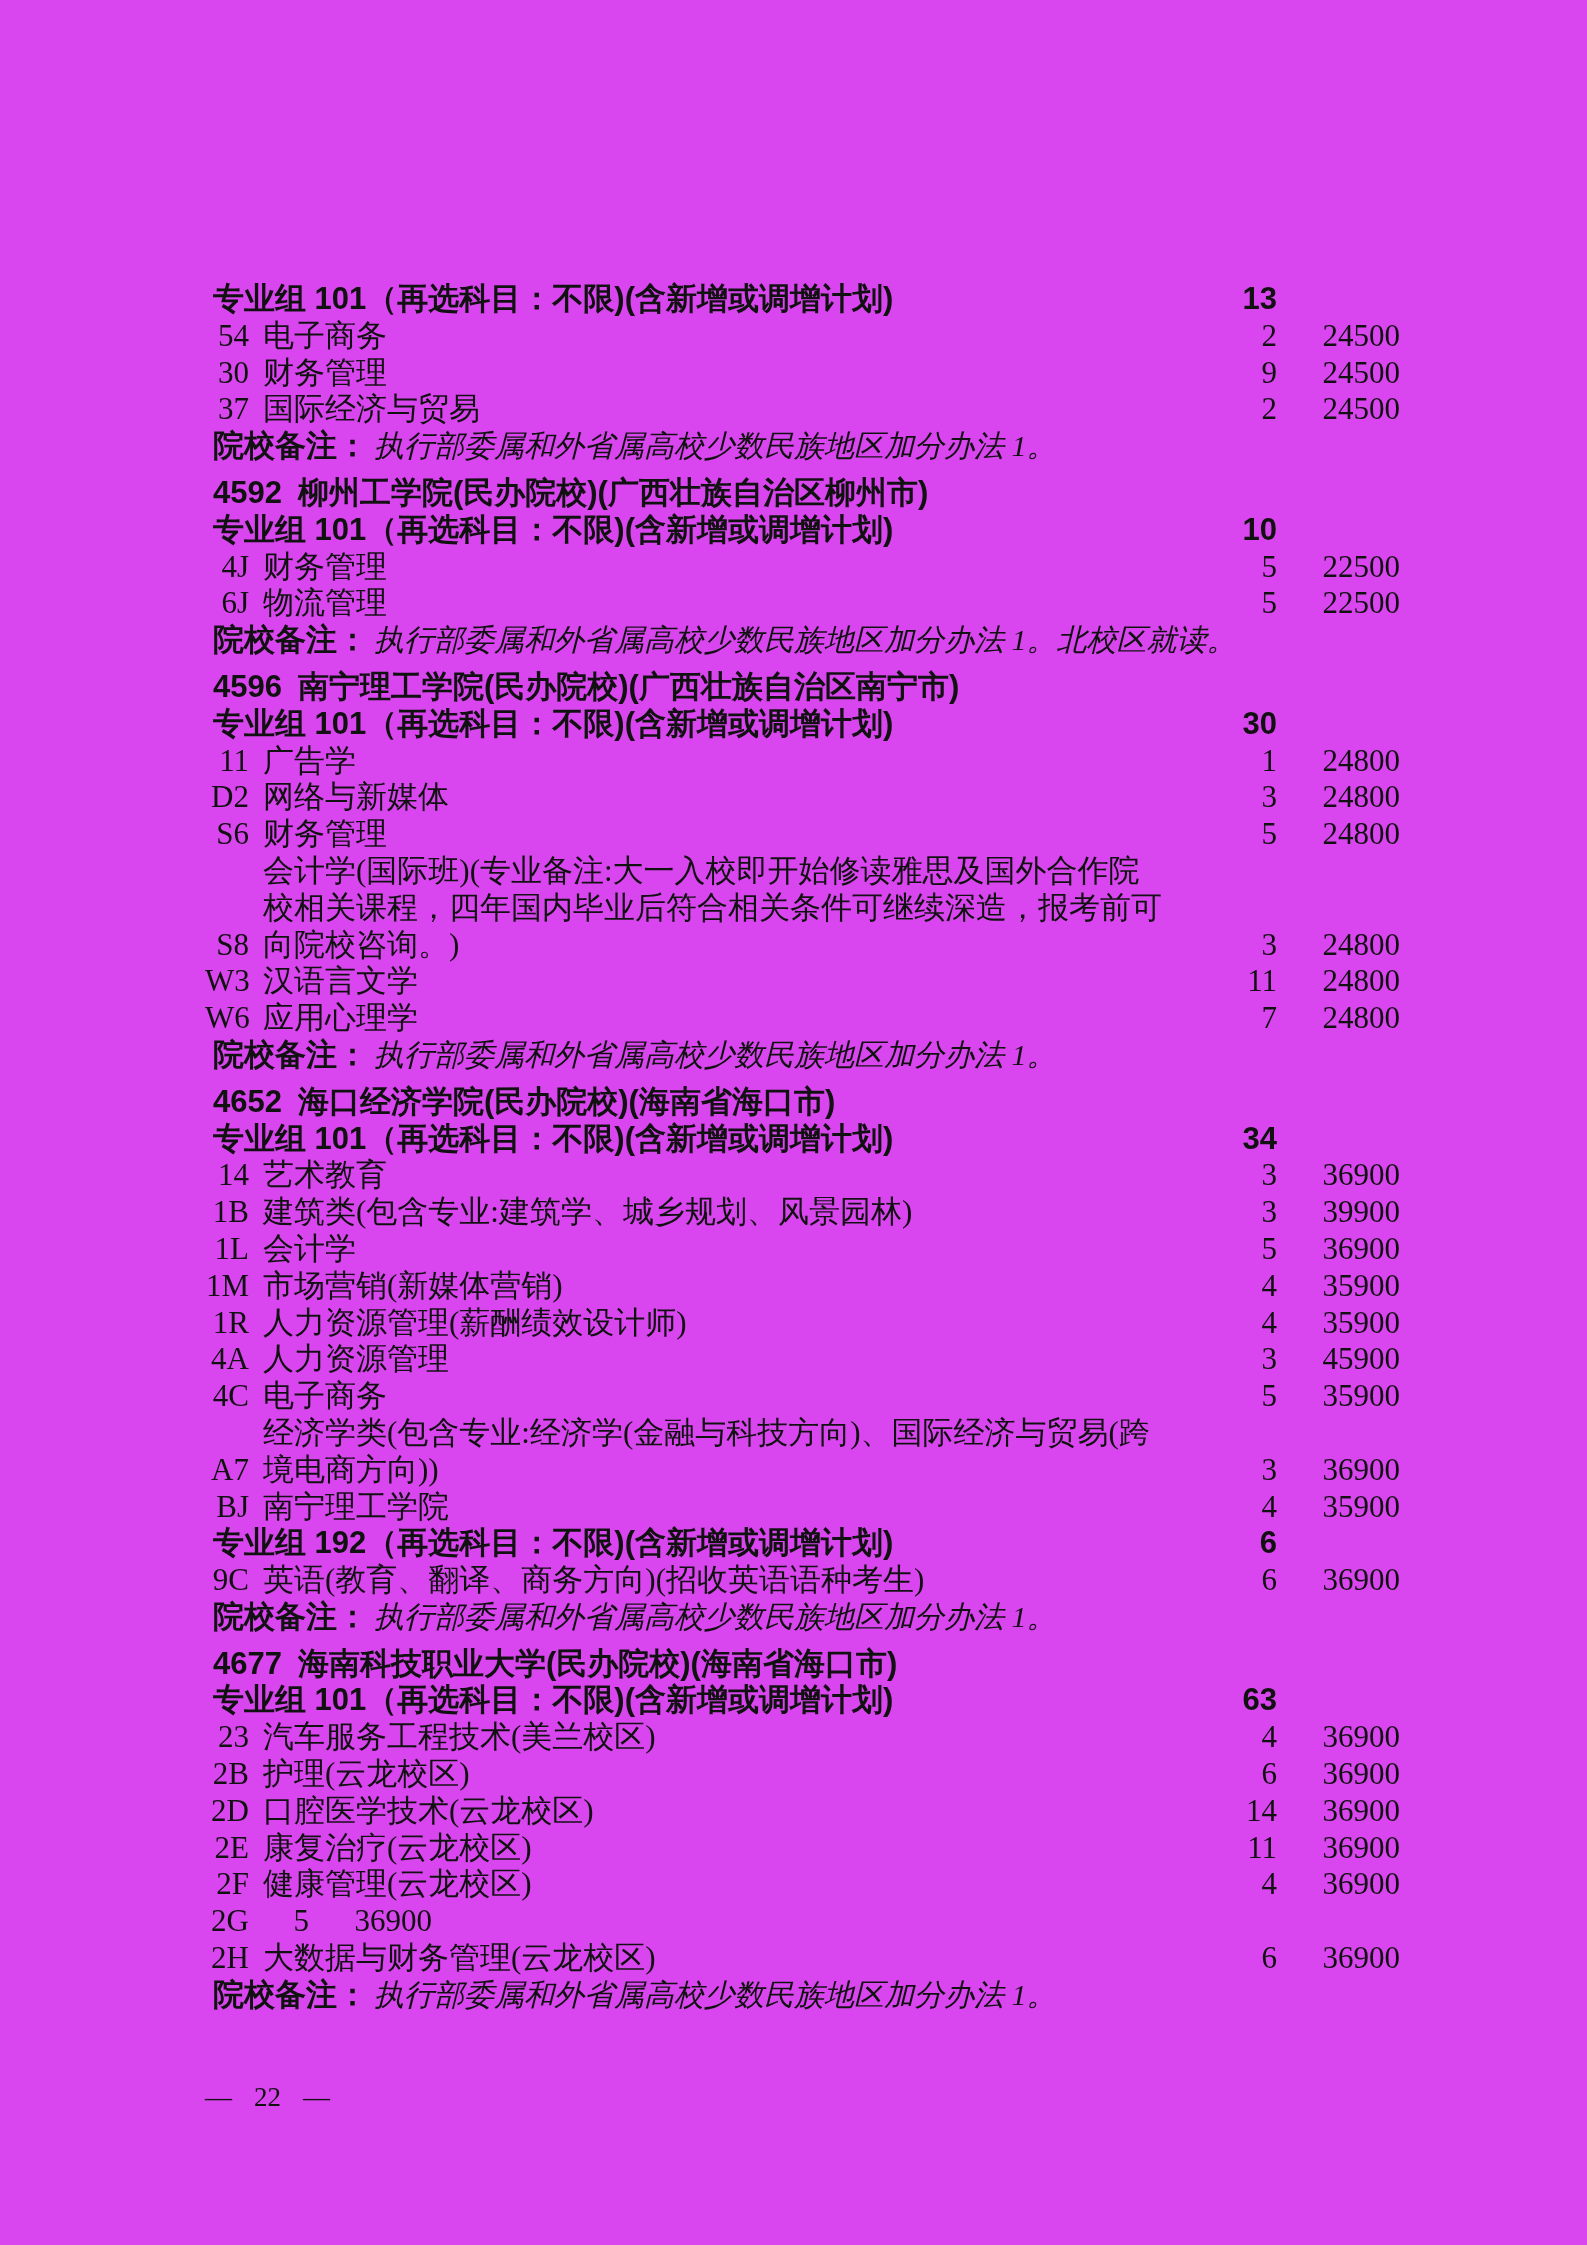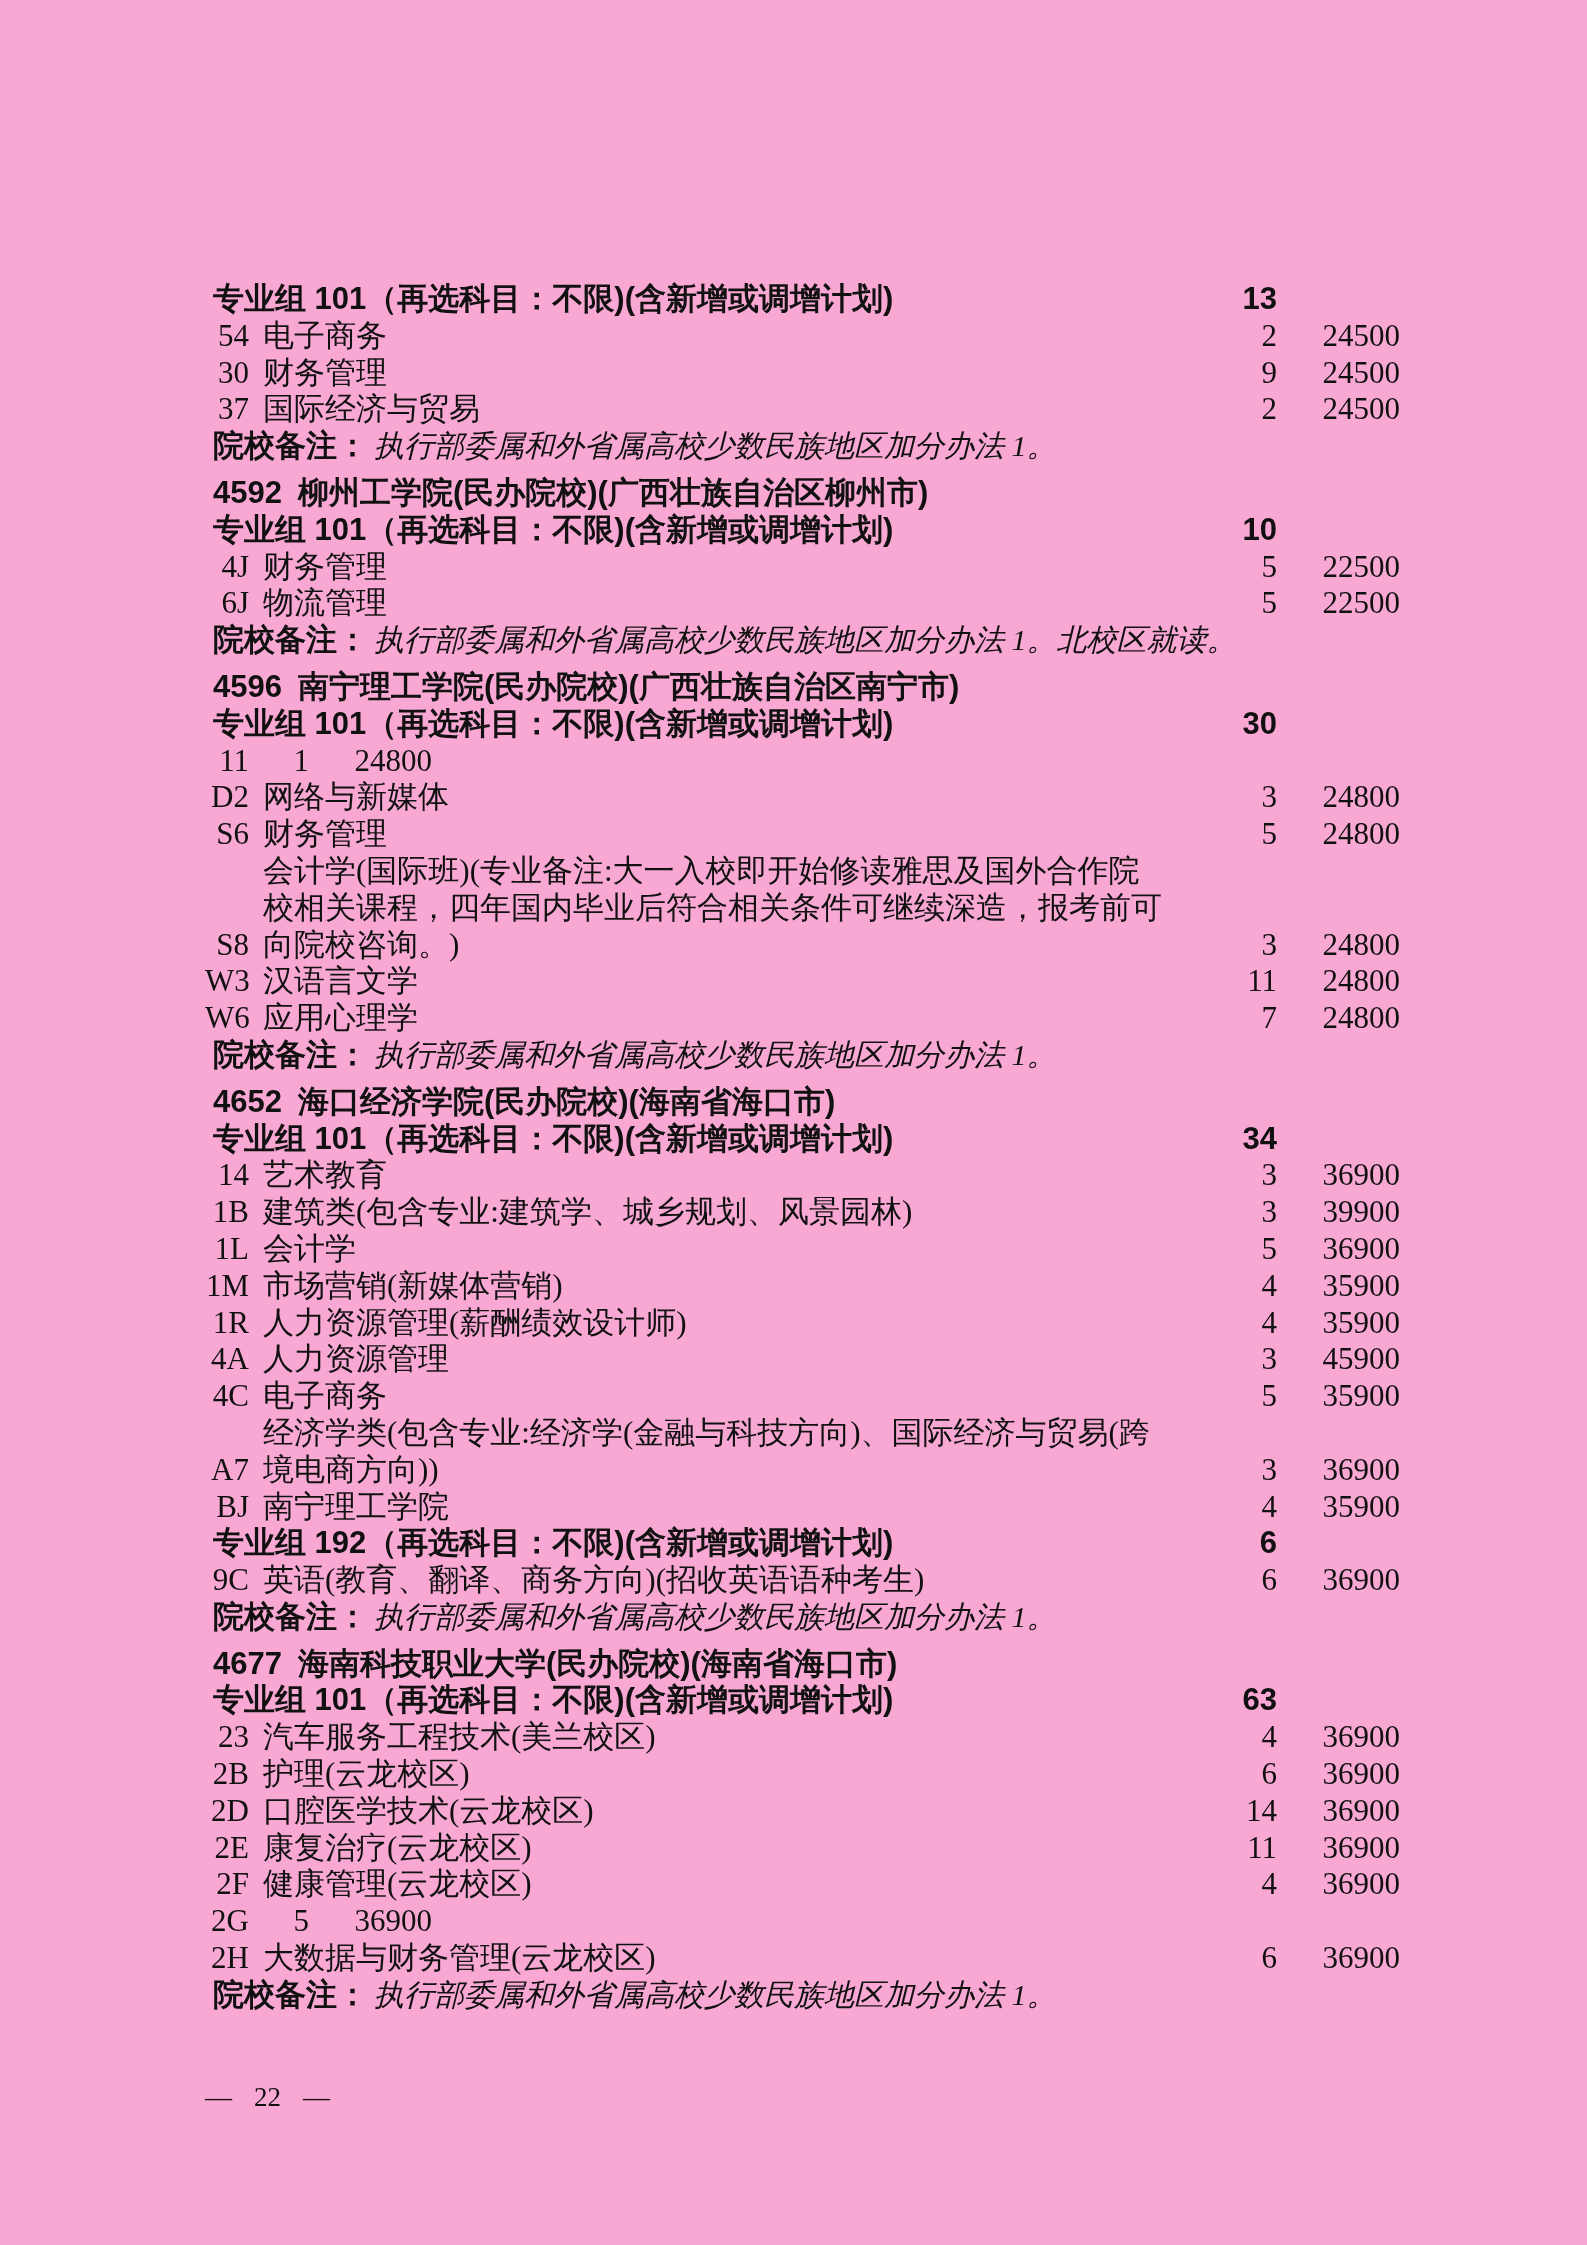--- a/index.html
+++ b/index.html
@@ -9,7 +9,7 @@
     width: 1587px;
     height: 2245px;
     margin: 0 auto;
-    background: #f9a8d4;
+    background: #d946ef;
     color: #111111;
     font-size: 31px;
     overflow: hidden;

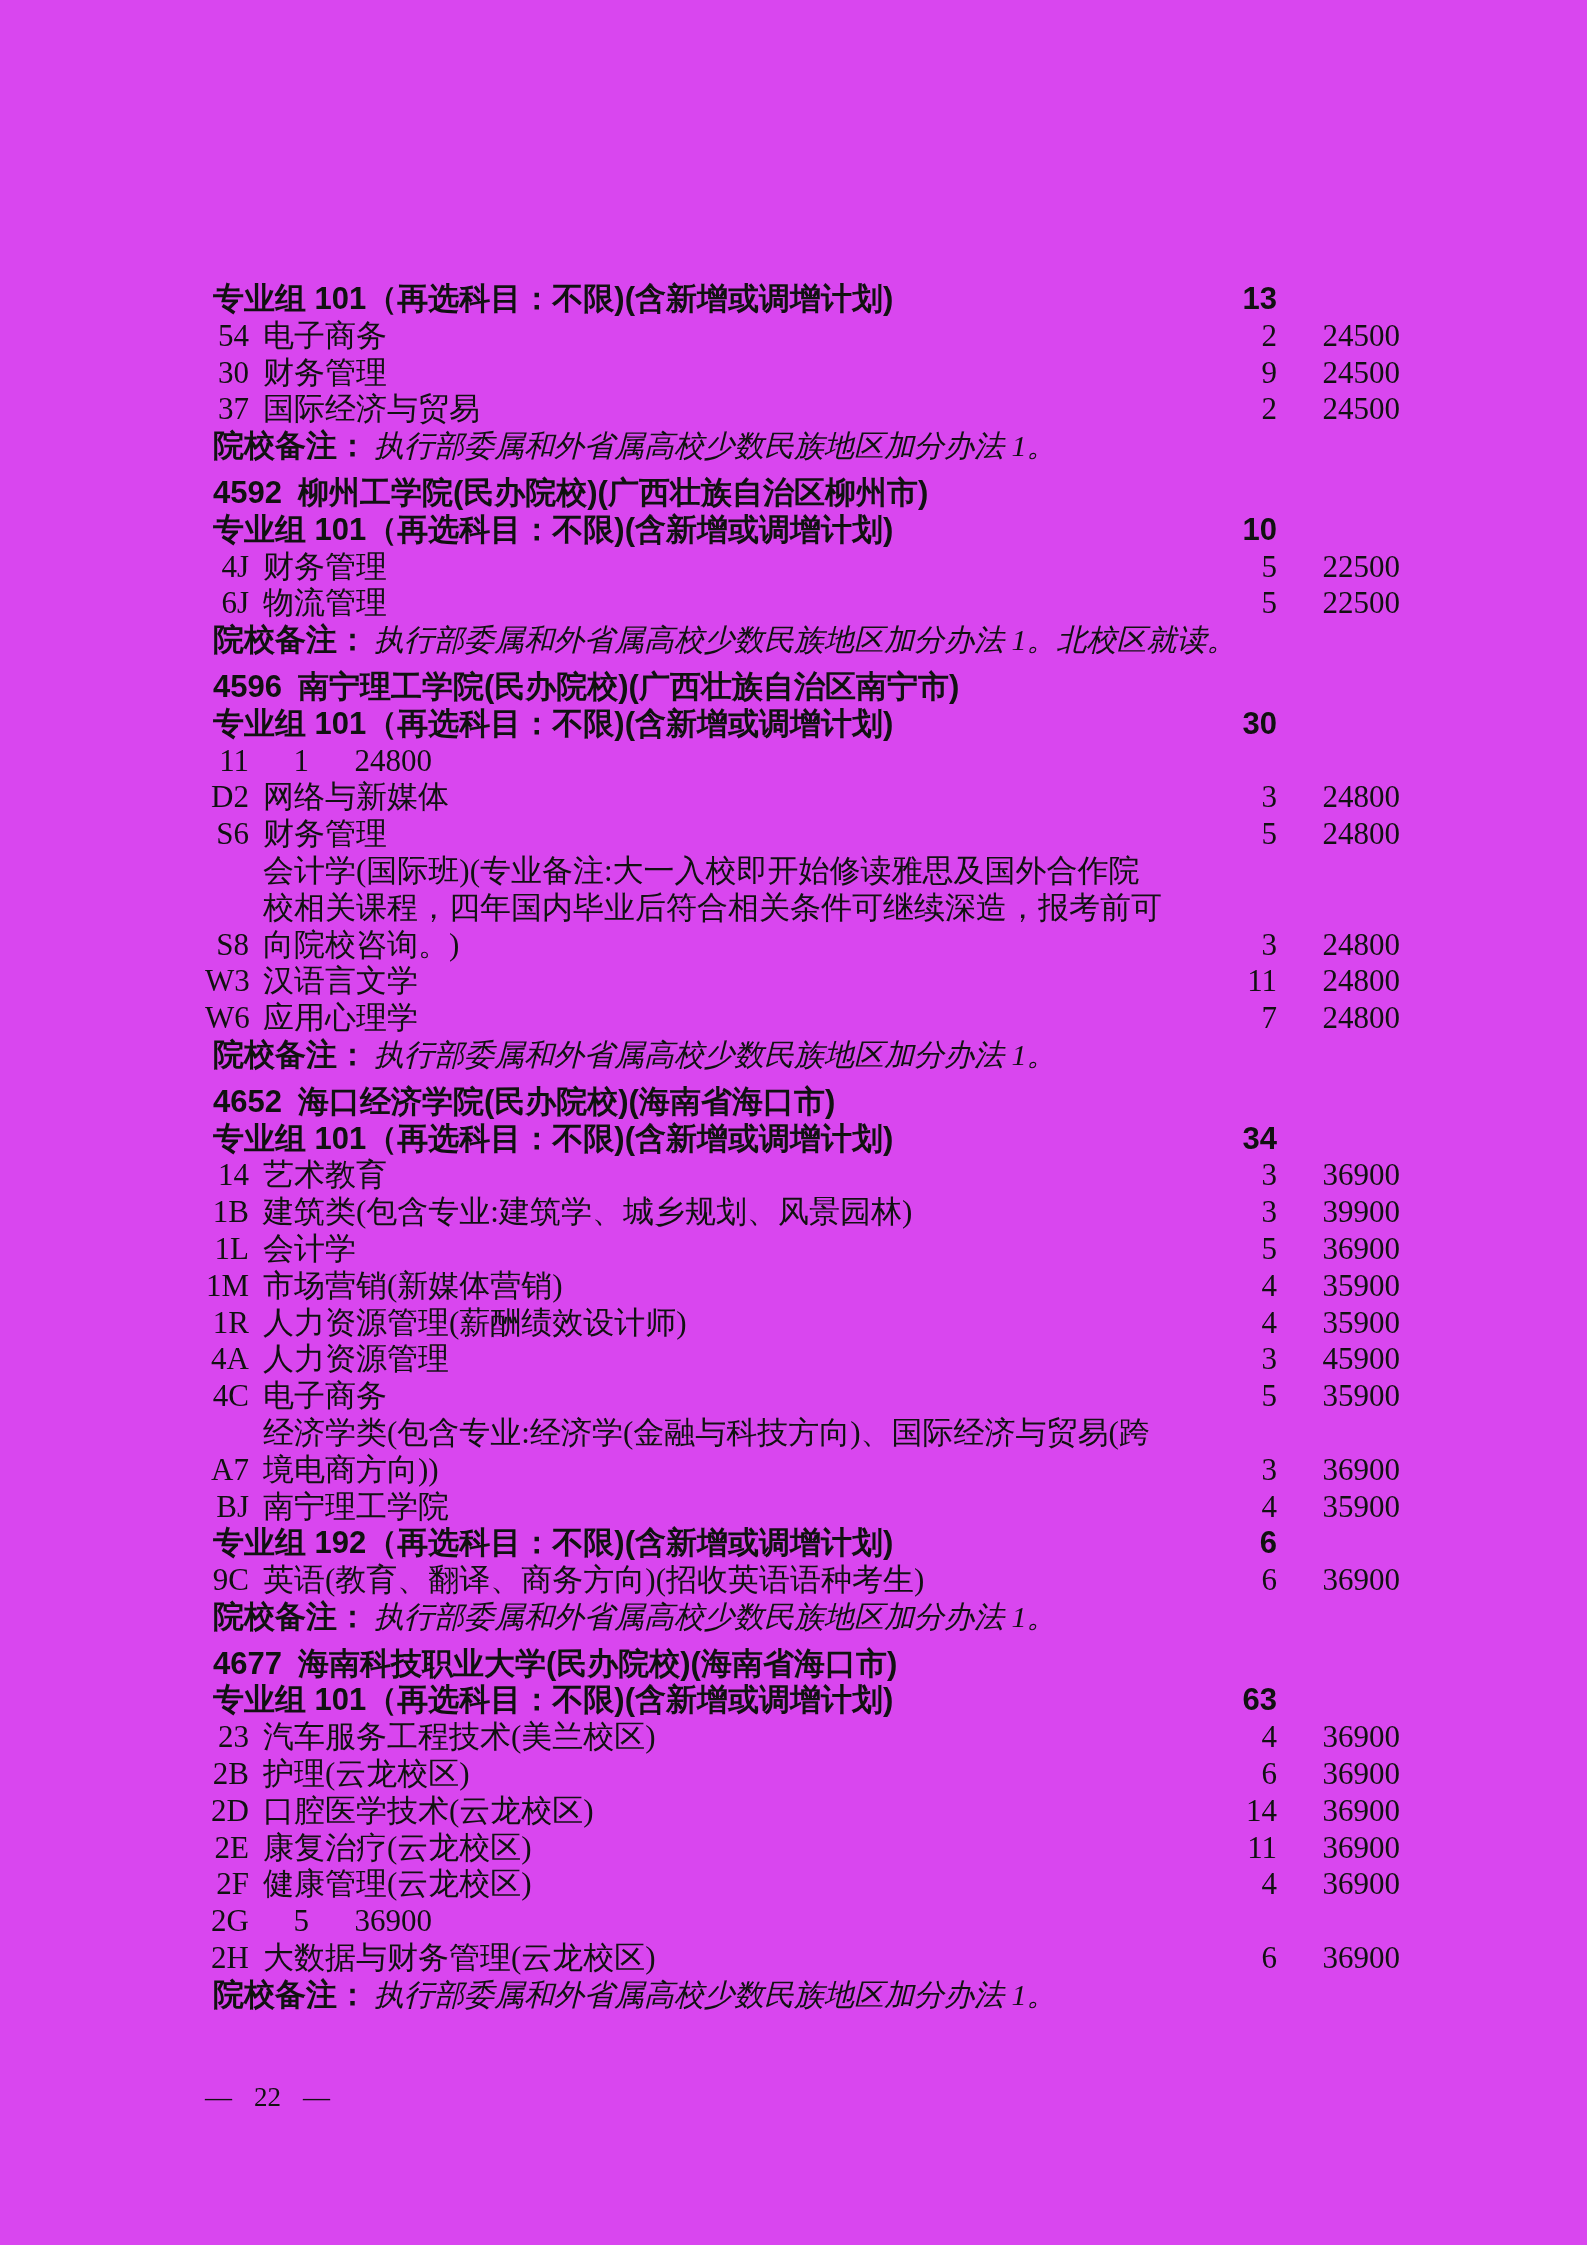--- a/index.html
+++ b/index.html
@@ -135,6 +135,7 @@
   </div>
       <div class="row major-row">
     <span class="code">11</span>
+    <span class="mname">广告学</span>
     <span class="cell-count">1</span>
     <span class="cell-fee">24800</span>
   </div>

